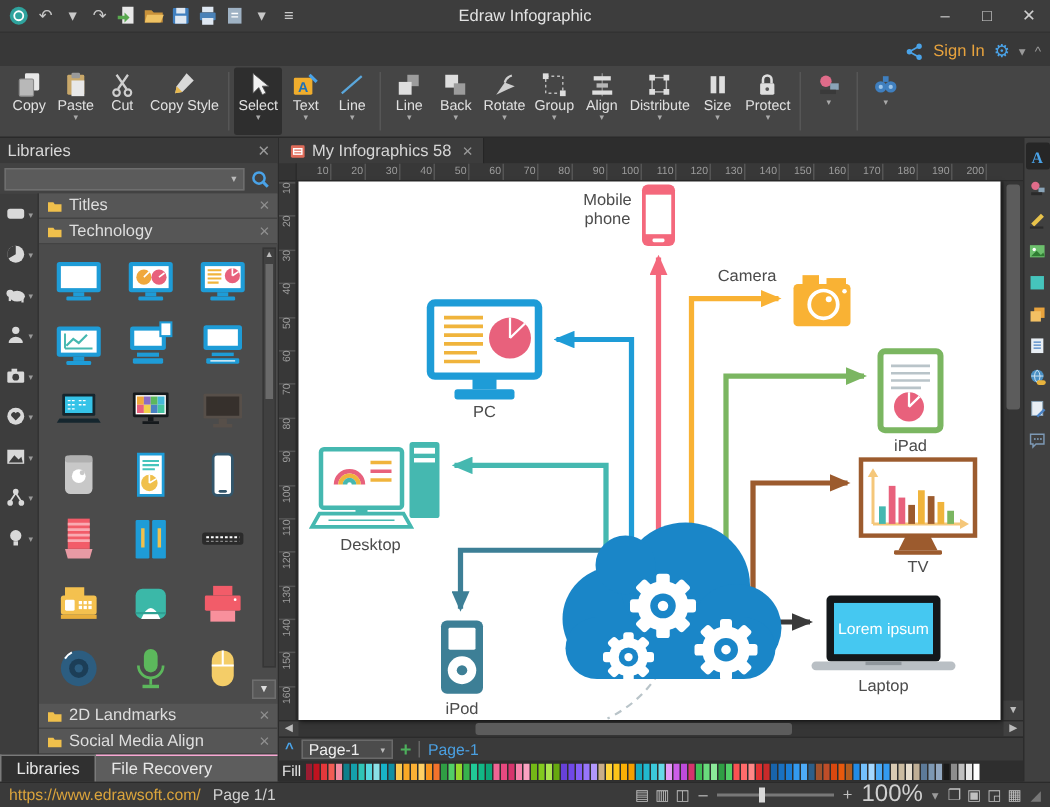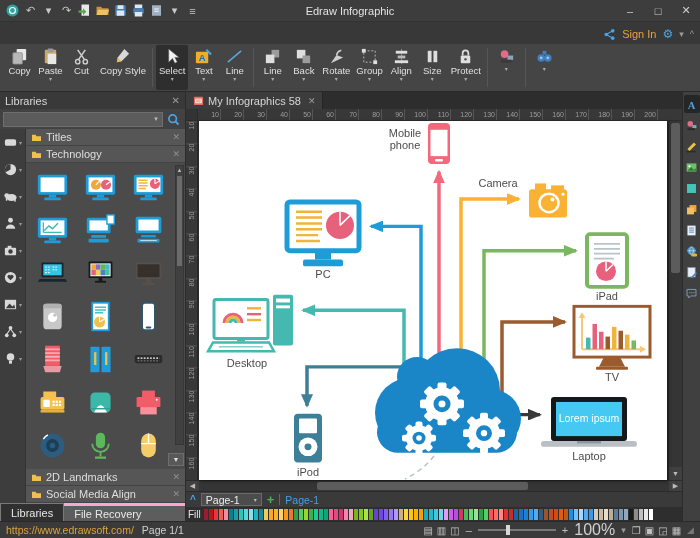--- a/index.html
+++ b/index.html
@@ -302,6 +302,17 @@
             <rect x="3" y="14" width="14" height="3" fill="#dedede"></rect>
           </svg></div>
         <div class="rb-label">Align</div>
+        <div class="rb-caret">▾</div>
+      </div>
+      <div class="rb-item">
+        <div class="rb-icon"><svg viewBox="0 0 20 20" xmlns="http://www.w3.org/2000/svg">
+            <rect x="5" y="5" width="10" height="10" fill="none" stroke="#bdbdbd" stroke-width="1"></rect>
+            <rect x="3" y="3" width="4" height="4" fill="#dedede"></rect>
+            <rect x="13" y="3" width="4" height="4" fill="#dedede"></rect>
+            <rect x="3" y="13" width="4" height="4" fill="#dedede"></rect>
+            <rect x="13" y="13" width="4" height="4" fill="#dedede"></rect>
+          </svg></div>
+        <div class="rb-label">Distribute</div>
         <div class="rb-caret">▾</div>
       </div>
       <div class="rb-item">

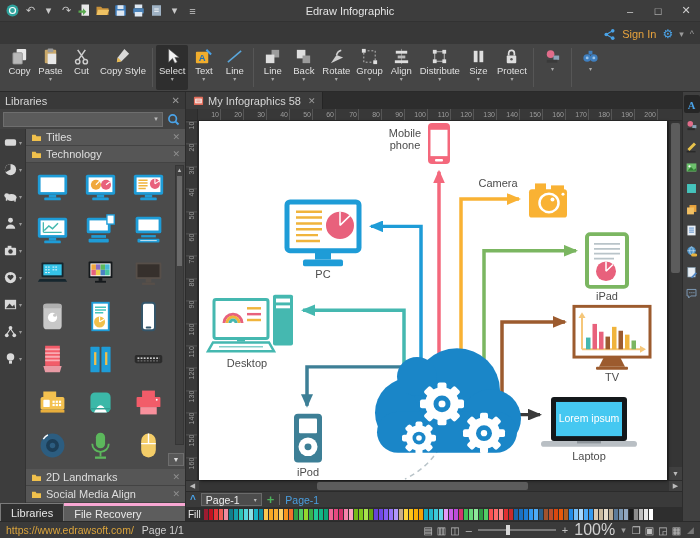--- a/index.html
+++ b/index.html
@@ -65,7 +65,7 @@
   .side-tabs { height:18px; display:flex; background:#303030; align-items:stretch; }
   .stab { padding:2px 10px; display:flex; align-items:center; font-size:11px; }
   .stab.active { background:#303030; border:1px solid #7a7a7a; border-bottom:none; color:#e8e8e8; }
-  .stab.idle { background:#5d5d5d; color:#e8e8e8; flex:1; border-top:3px solid #f9a8d4; }
+  .stab.idle { background:#5d5d5d; color:#e8e8e8; flex:1; border-top:1px solid #f9a8d4; }
 
   
   .main { flex:1; display:flex; flex-direction:column; min-width:0; }

